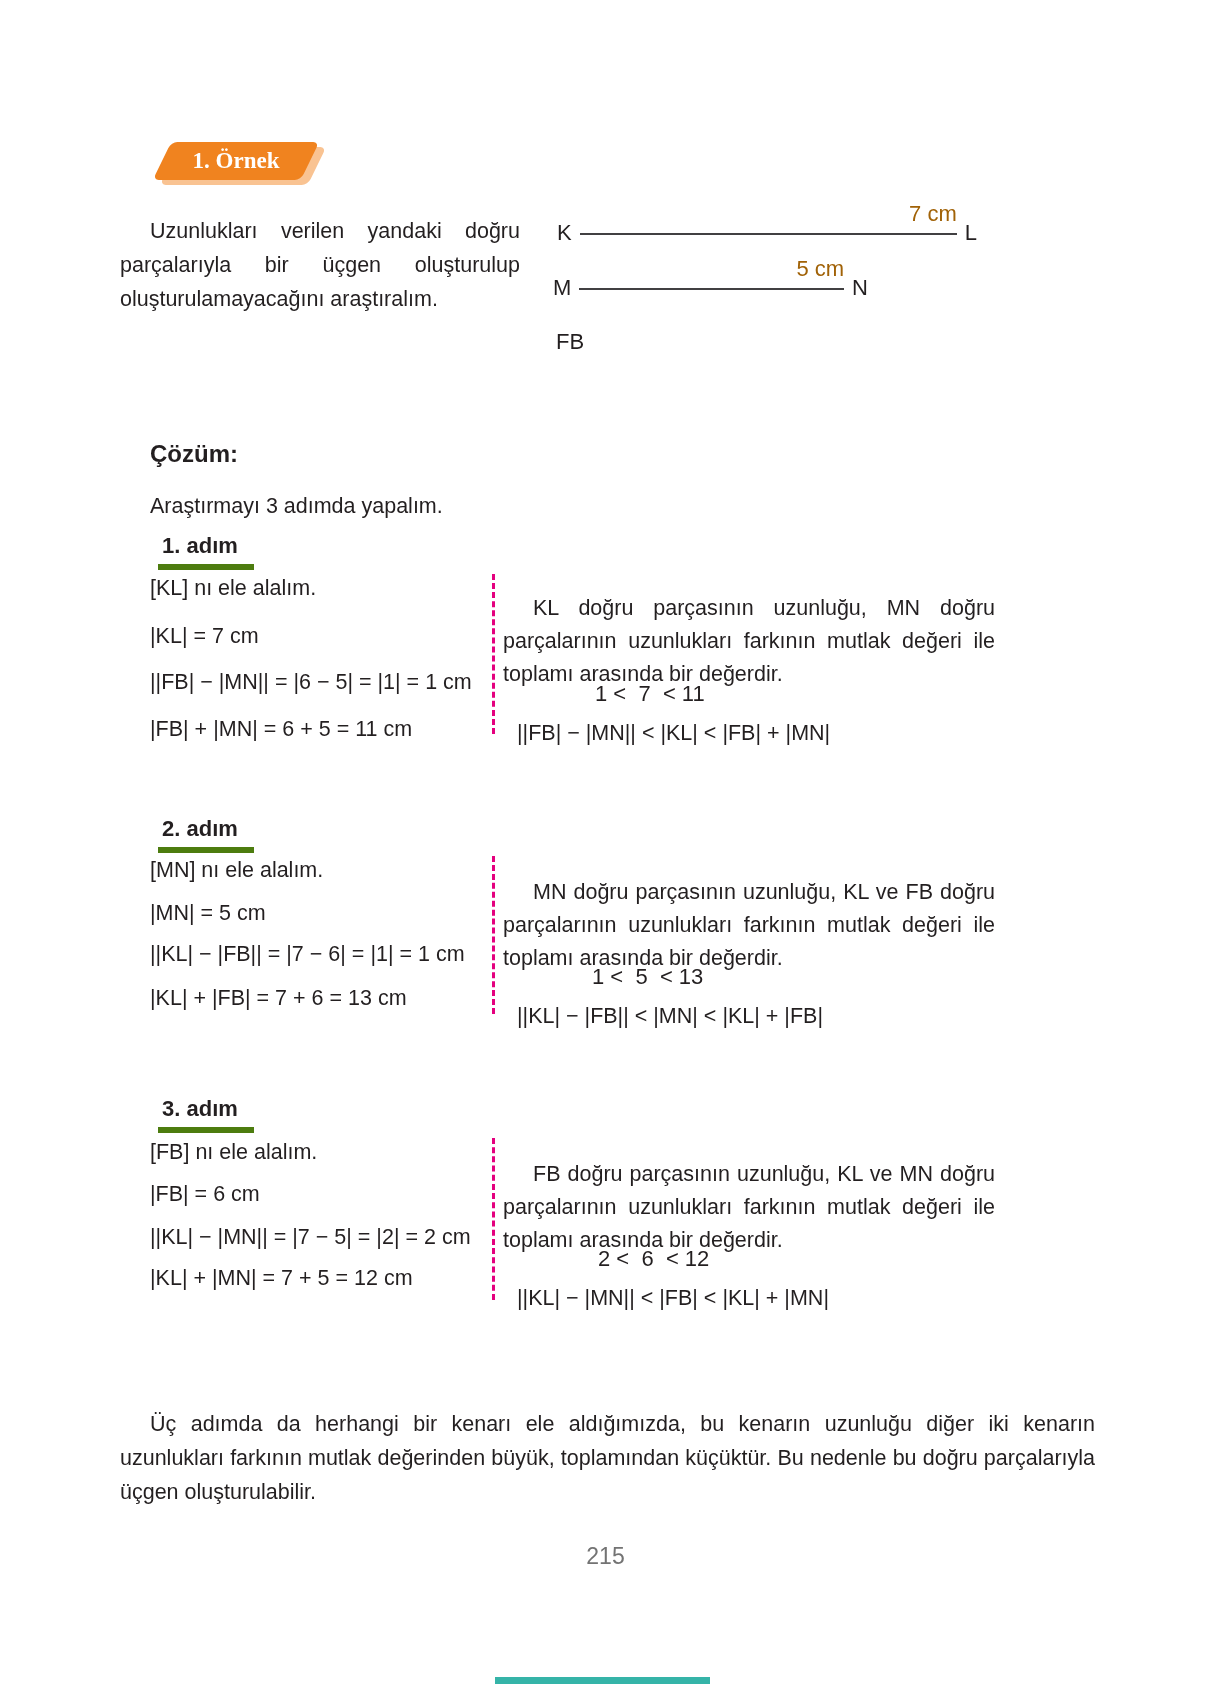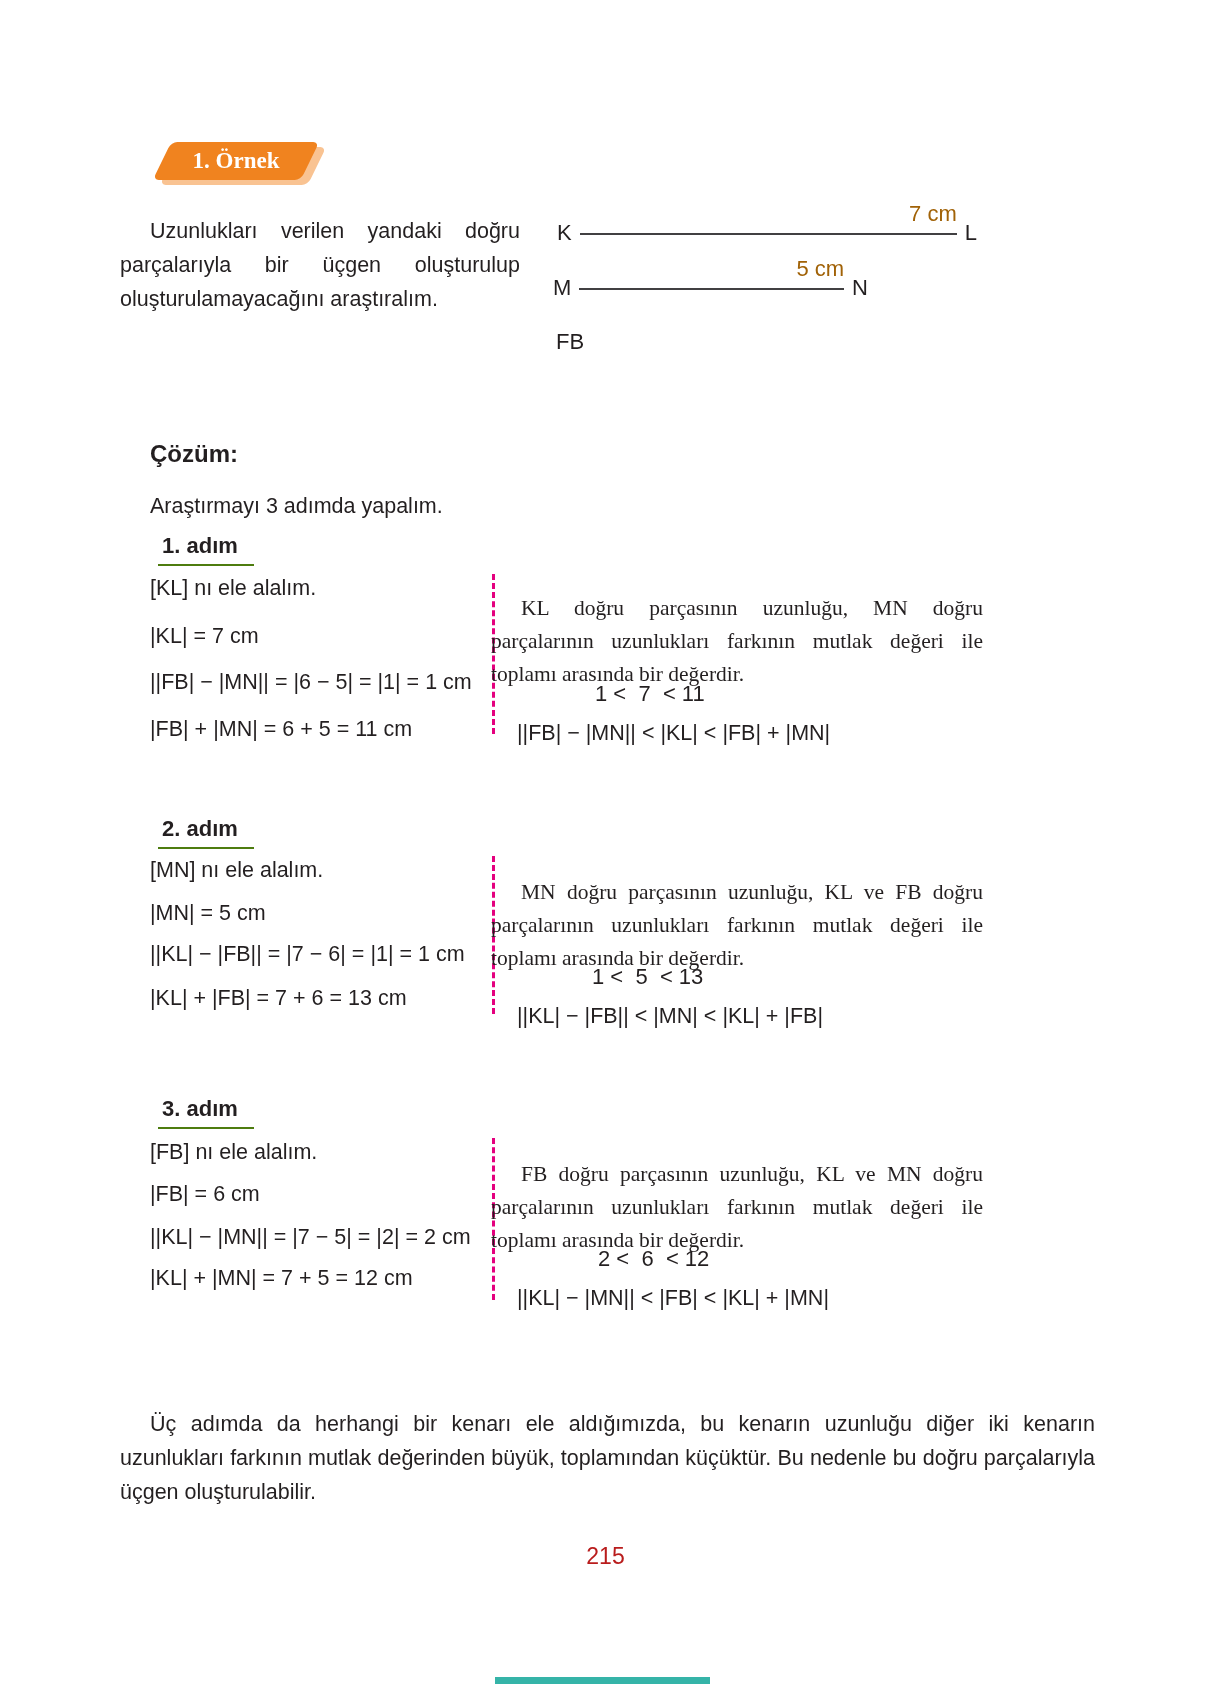--- a/index.html
+++ b/index.html
@@ -42,7 +42,7 @@
   .solution-intro   { position:absolute; left:150px; top:494px; font-size:21.5px; }
   .step-title {
     position:absolute; font-size:22px; font-weight:bold;
-    border-bottom:2px solid #4d7c0f; padding:0 16px 5px 4px;
+    border-bottom:6px solid #4d7c0f; padding:0 16px 5px 4px;
   }
   .work-line { position:absolute; left:150px; font-size:21.5px; white-space:pre; }
   .sep {

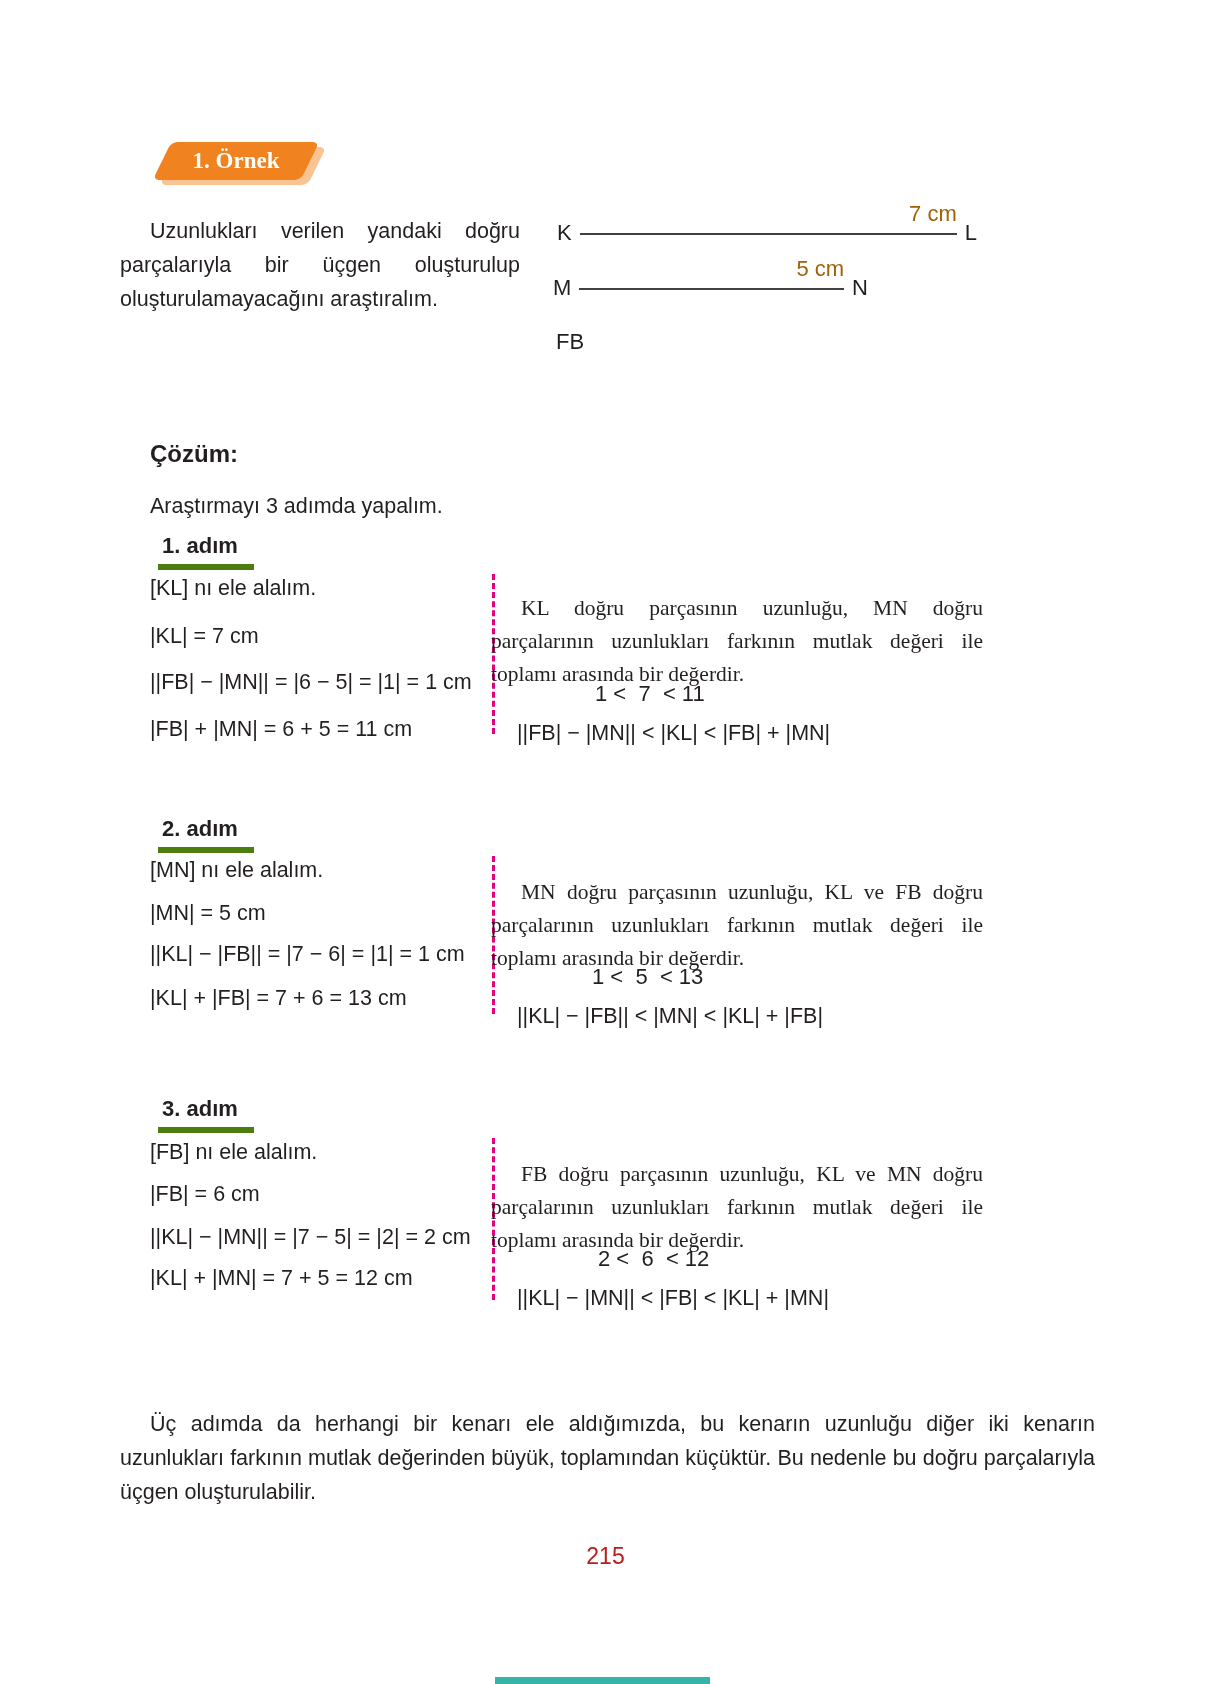--- a/index.html
+++ b/index.html
@@ -49,8 +49,8 @@
     position:absolute; width:0; border-left:3px dashed #e4007e;
   }
   .explanation {
-    position:absolute; left:491px; width:492px; font-size:21.5px; line-height:33px;
-    text-align:justify; text-indent:30px;font-family:Liberation Serif, serif;
+    position:absolute; left:503px; width:492px; font-size:21.5px; line-height:33px;
+    text-align:justify; text-indent:30px;
   }
   .num-ineq { position:absolute; font-size:22px; white-space:pre; }
   .sym-ineq { position:absolute; left:517px; font-size:21.5px; white-space:pre; }

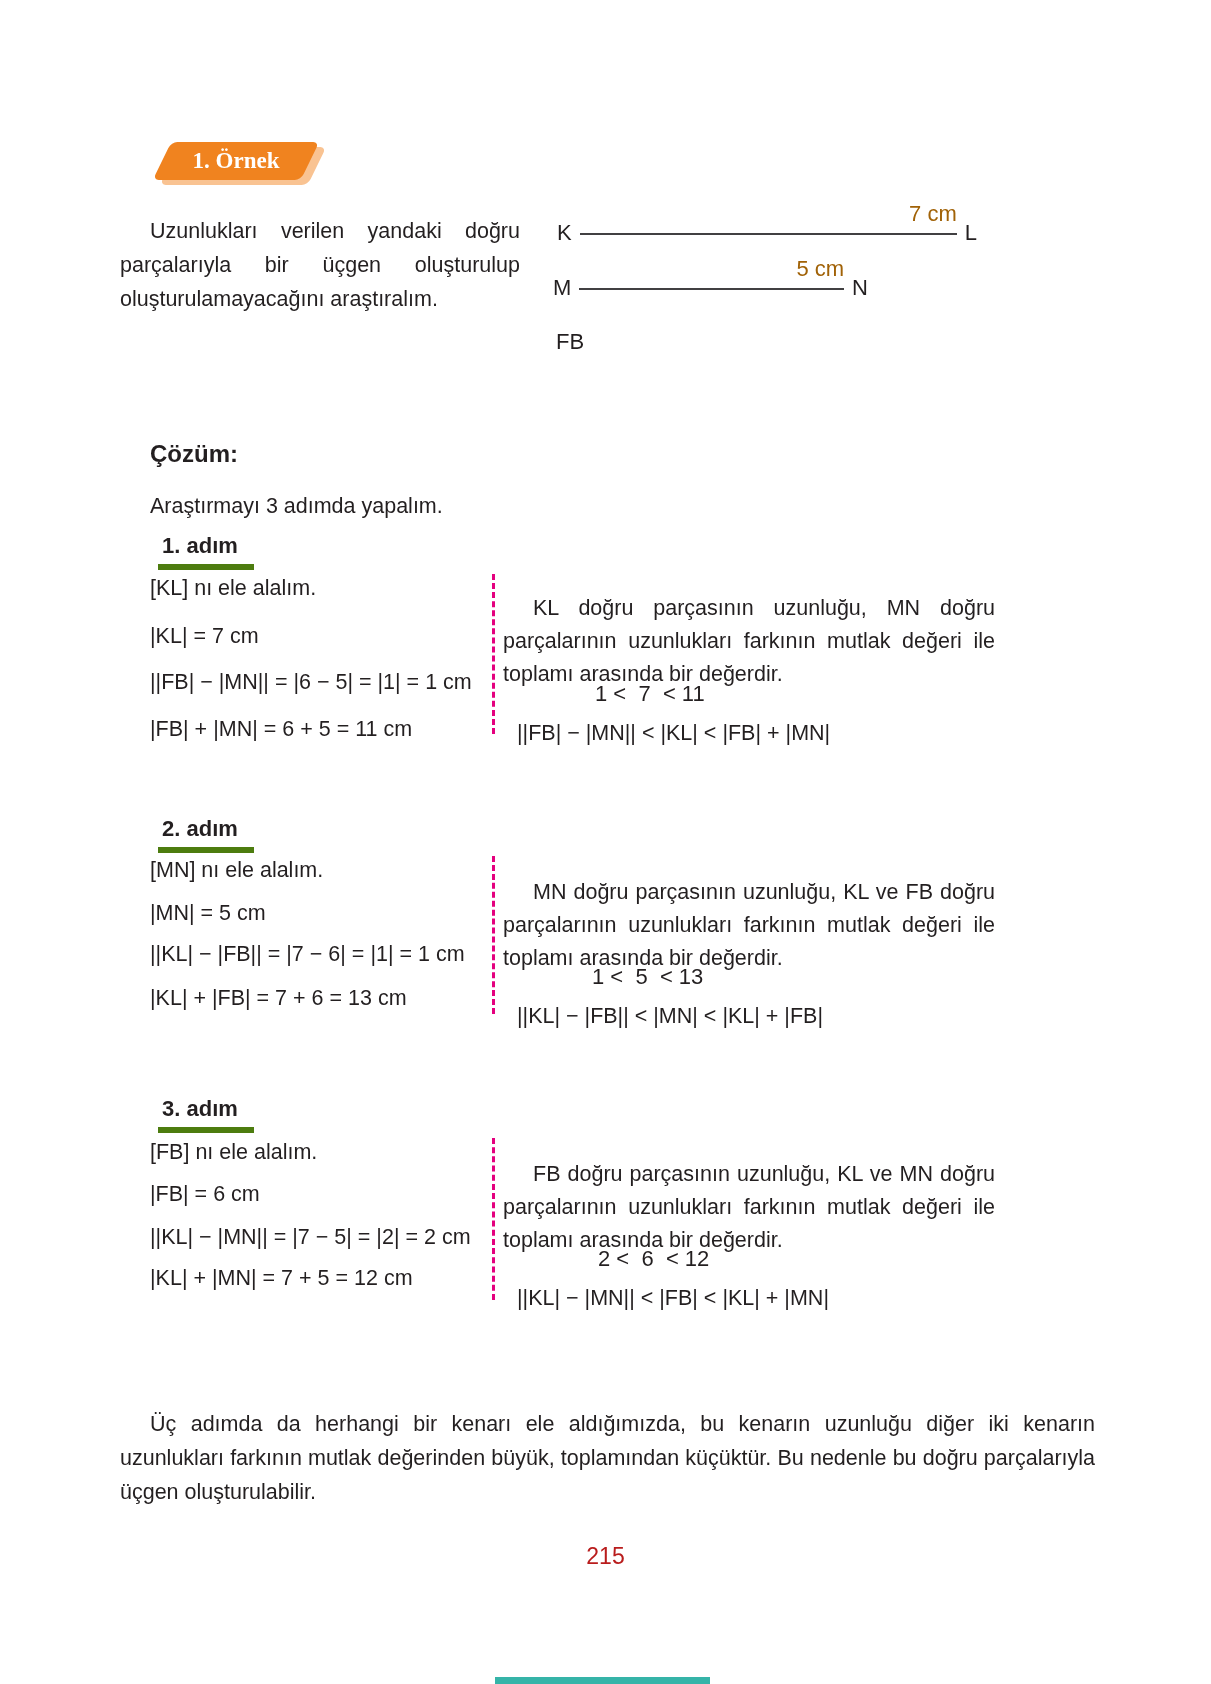--- a/index.html
+++ b/index.html
@@ -61,7 +61,7 @@
   }
   .page-number {
     position:absolute; left:0; top:1543px; width:100%;
-    text-align:center; font-size:23px; color:#b91c1c;
+    text-align:center; font-size:23px; color:#737373;
   }
   .footer-bar {
     position:absolute; left:495px; top:1677px; width:215px; height:7px;

